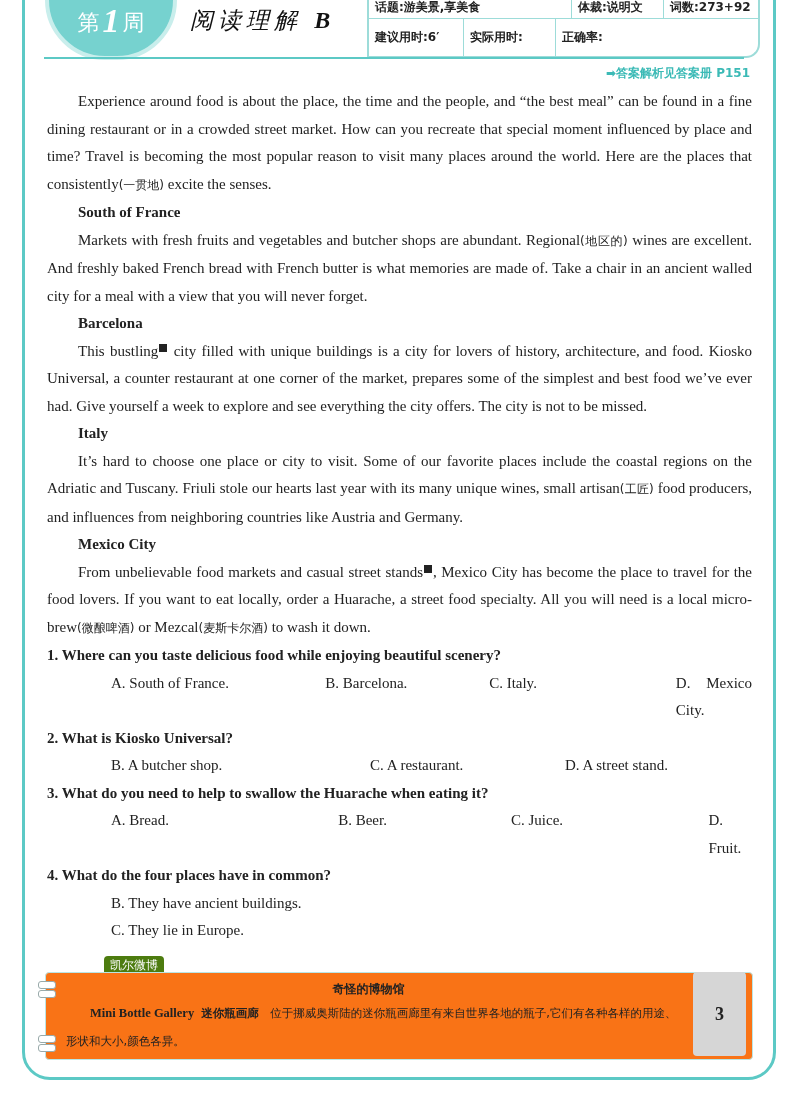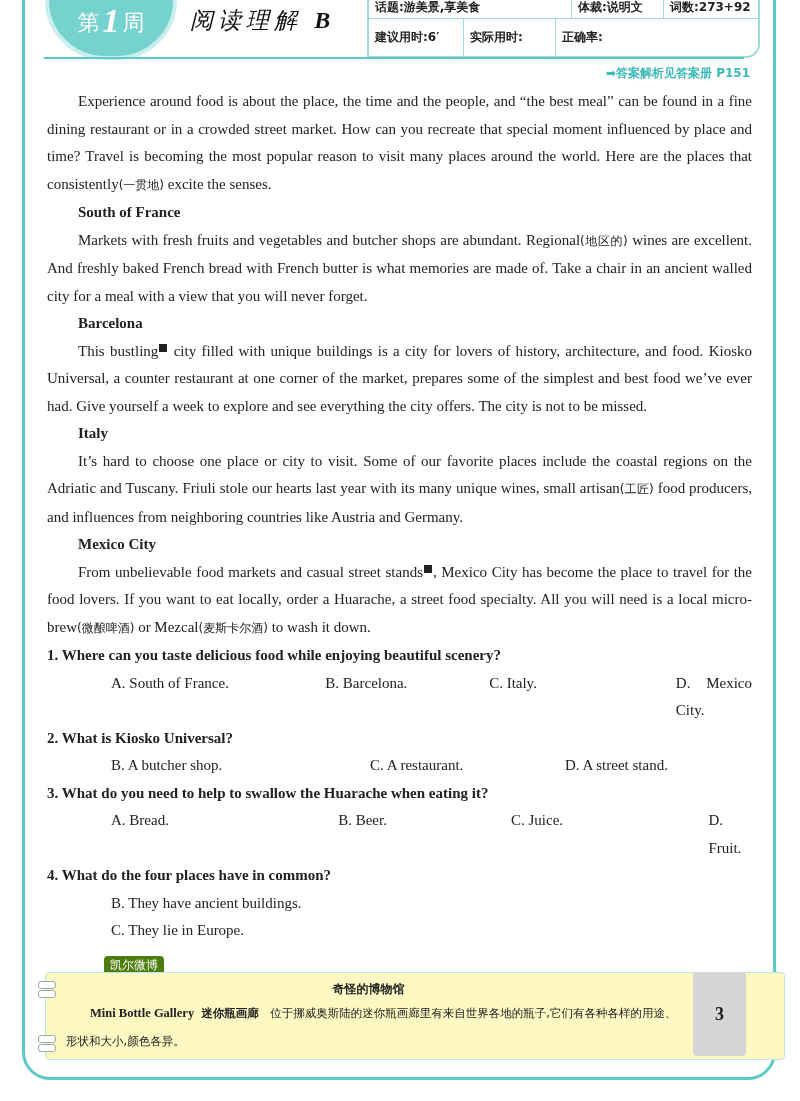--- a/index.html
+++ b/index.html
@@ -43,8 +43,8 @@
   
   .weibo-tab { position:absolute; left:72px; top:956px; background:#4d7c0f; color:#fff; font-family:"DejaVu Sans", sans-serif;
                font-size:12px; padding:1px 6px; border-radius:4px 4px 0 0;margin-left:32px; }
-  .weibo-box { position:absolute; left:45px; top:972px; width:706px; height:86px; background:#fef9c3;
-               border:1px solid #b9e6e5; border-radius:4px;padding-left:32px; }
+  .weibo-box { position:absolute; left:45px; top:972px; width:706px; height:86px; background:#f97316;
+               border:1px solid #b9e6e5; border-radius:4px; }
   .weibo-title { position:absolute; left:0; width:645px; top:8px; text-align:center; font-family:"DejaVu Sans", sans-serif;
                  font-size:12px; font-weight:bold; }
   .weibo-text { position:absolute; left:20px; top:26px; width:620px; font-size:12.5px; line-height:28px; }

